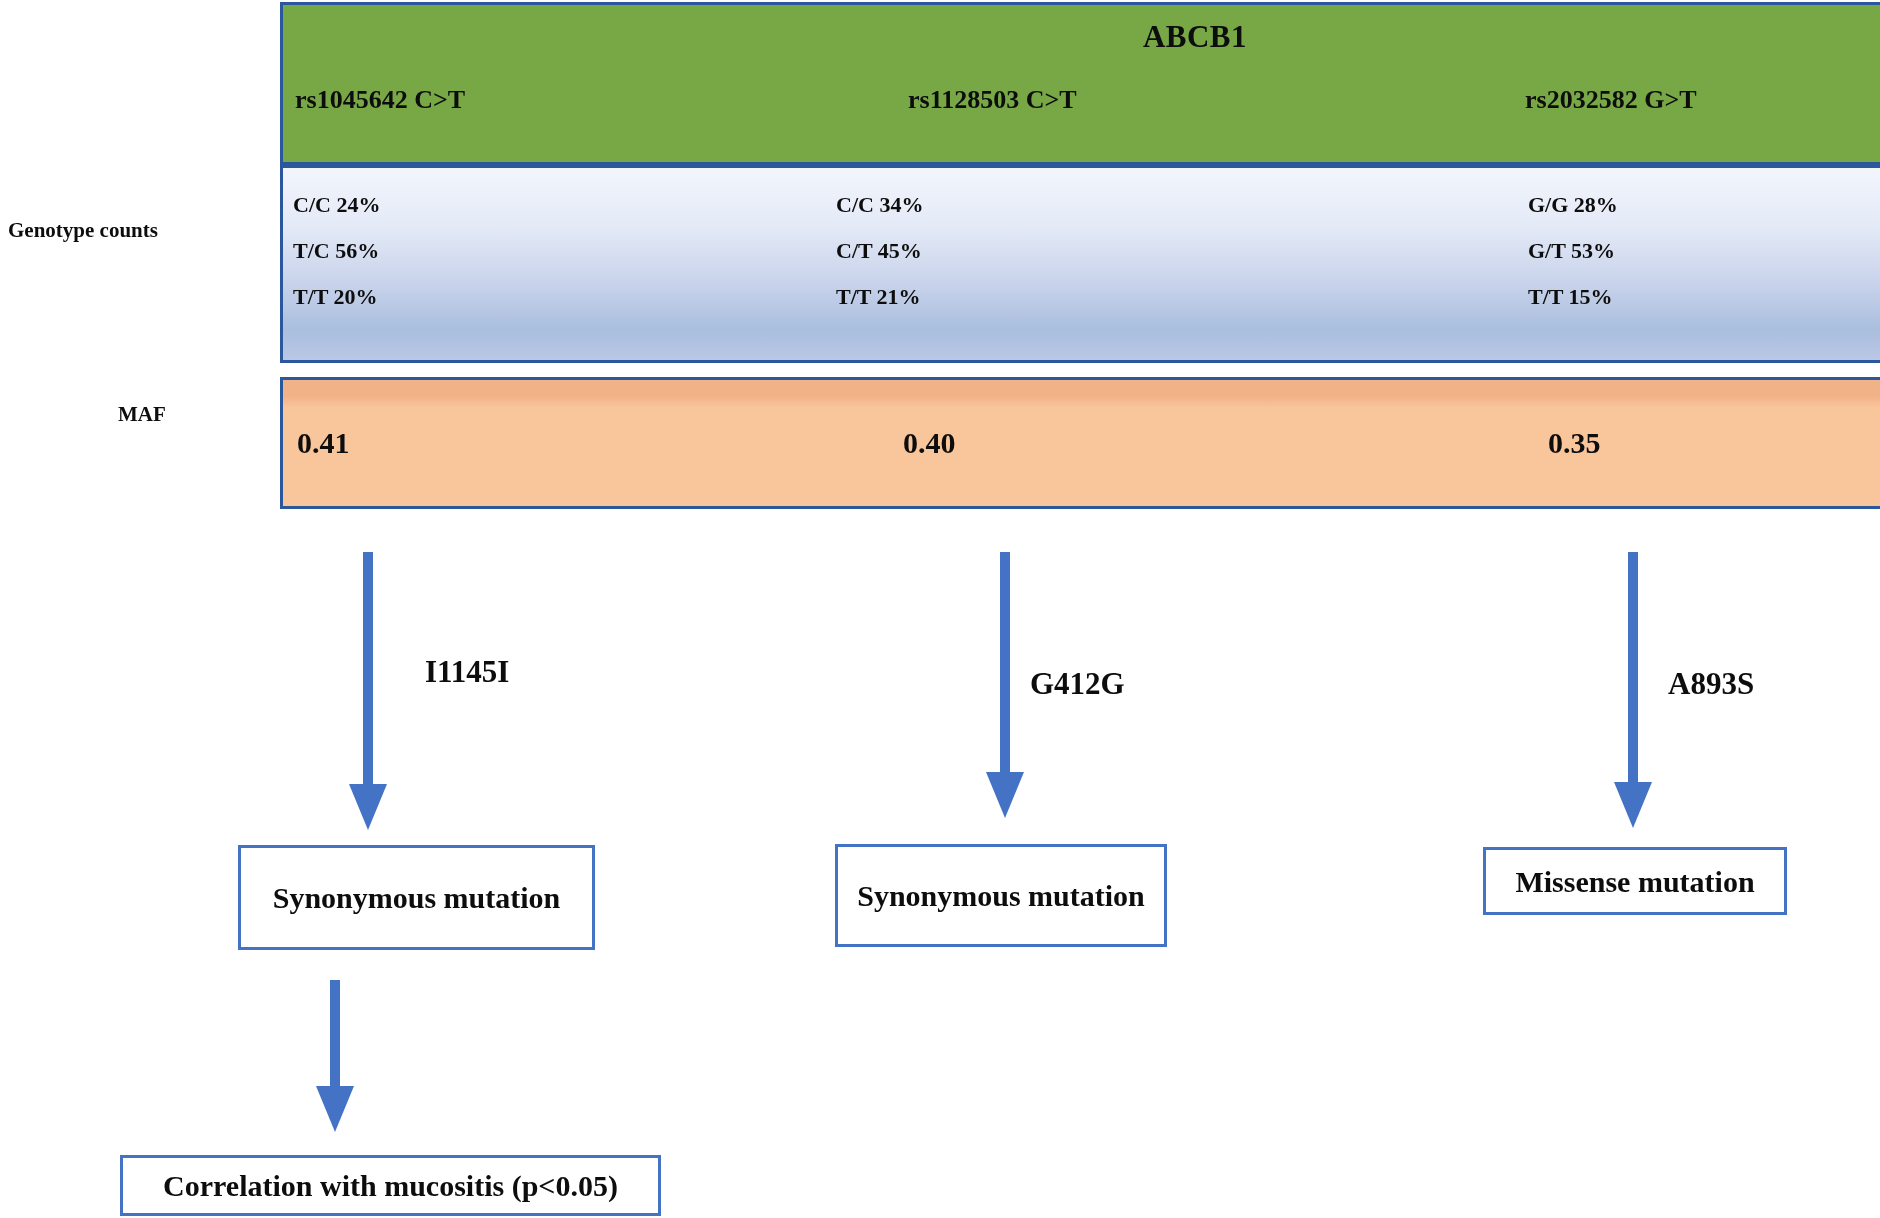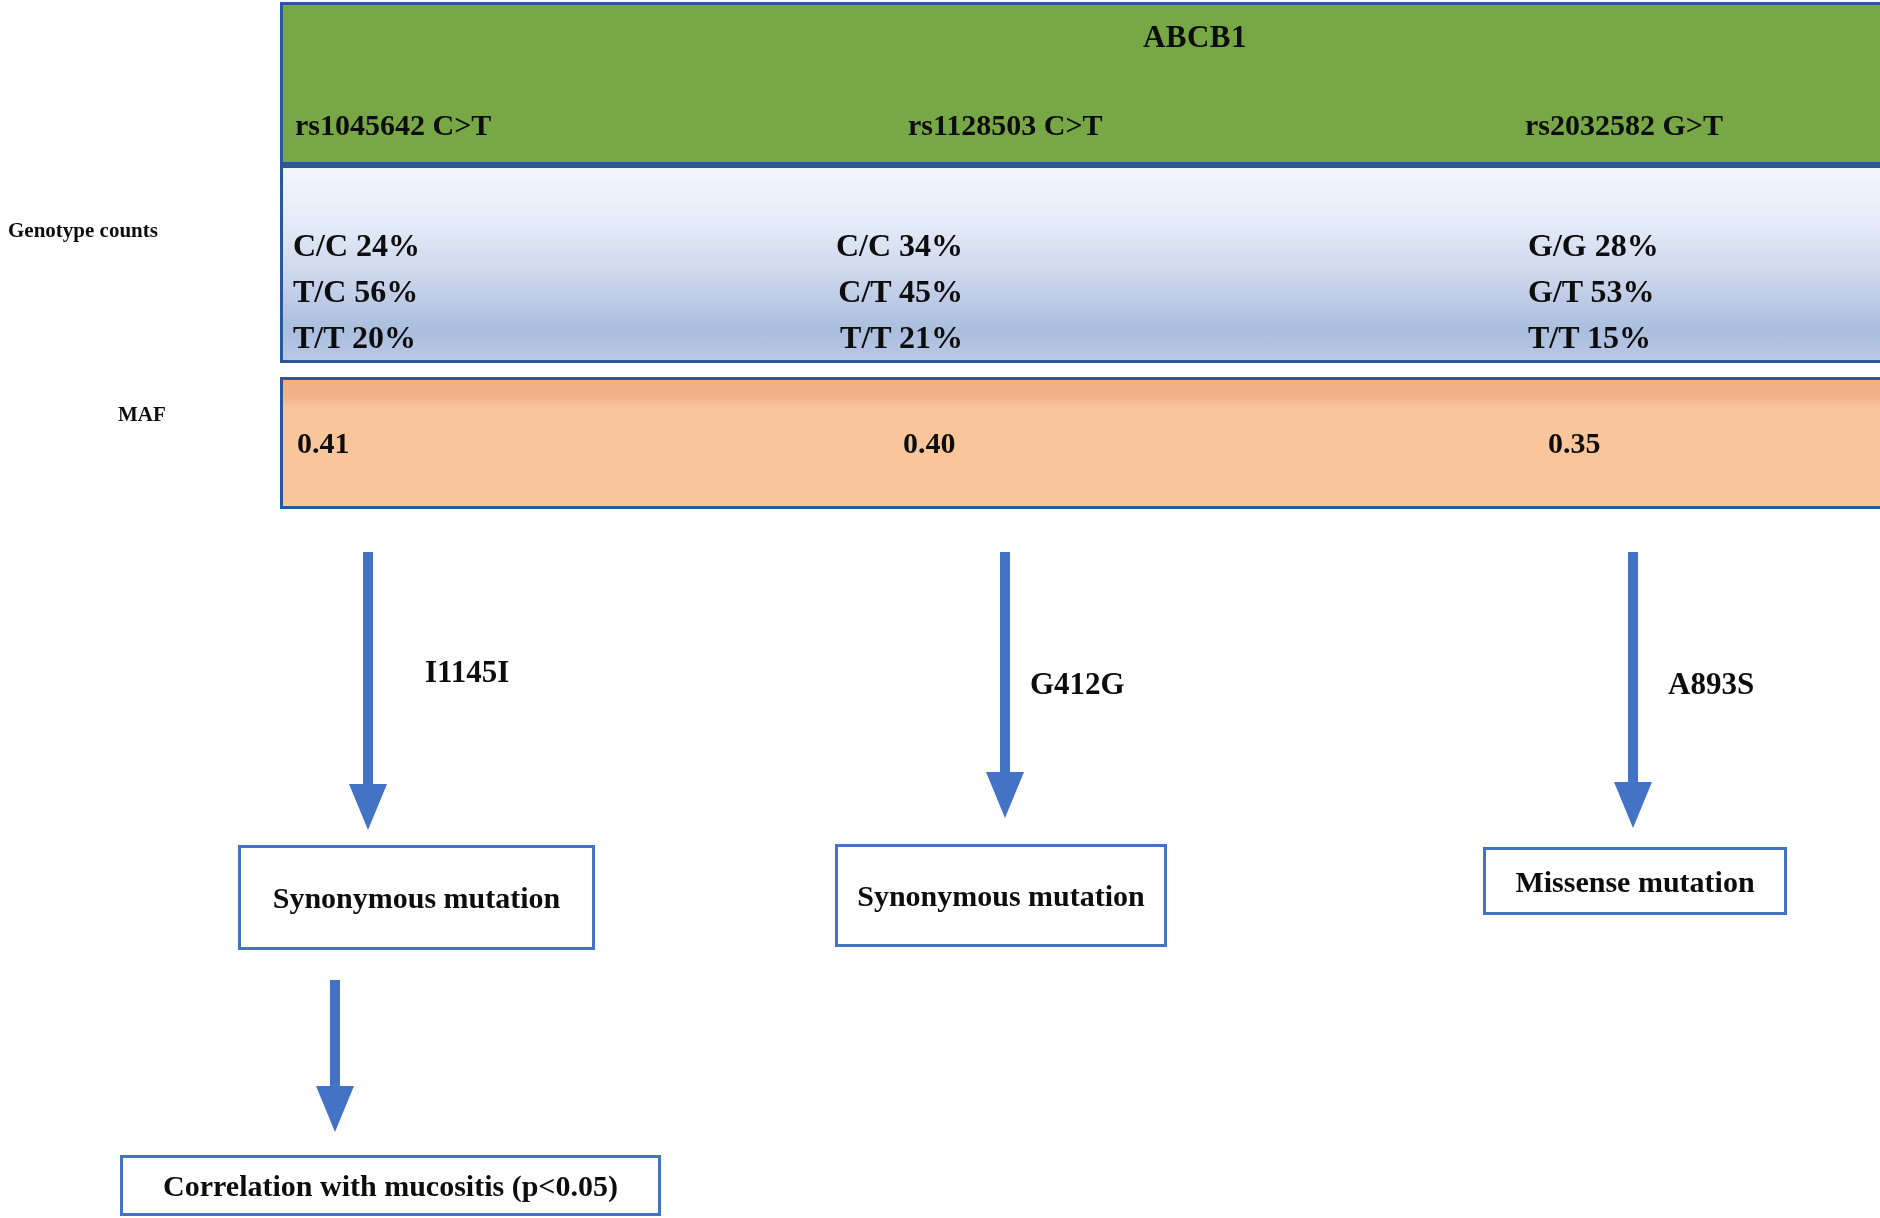--- a/index.html
+++ b/index.html
@@ -35,7 +35,7 @@
     position:absolute;left:0;right:36px;top:14px;
     text-align:center;font-size:31px;letter-spacing:.5px;
   }
-  .variant-id{position:absolute;top:103px;font-size:30px;white-space:nowrap;}
+  .variant-id{position:absolute;top:80px;font-size:26px;white-space:nowrap;}
   .v1{left:12px;}
   .v2{left:625px;}
   .v3{left:1242px;}

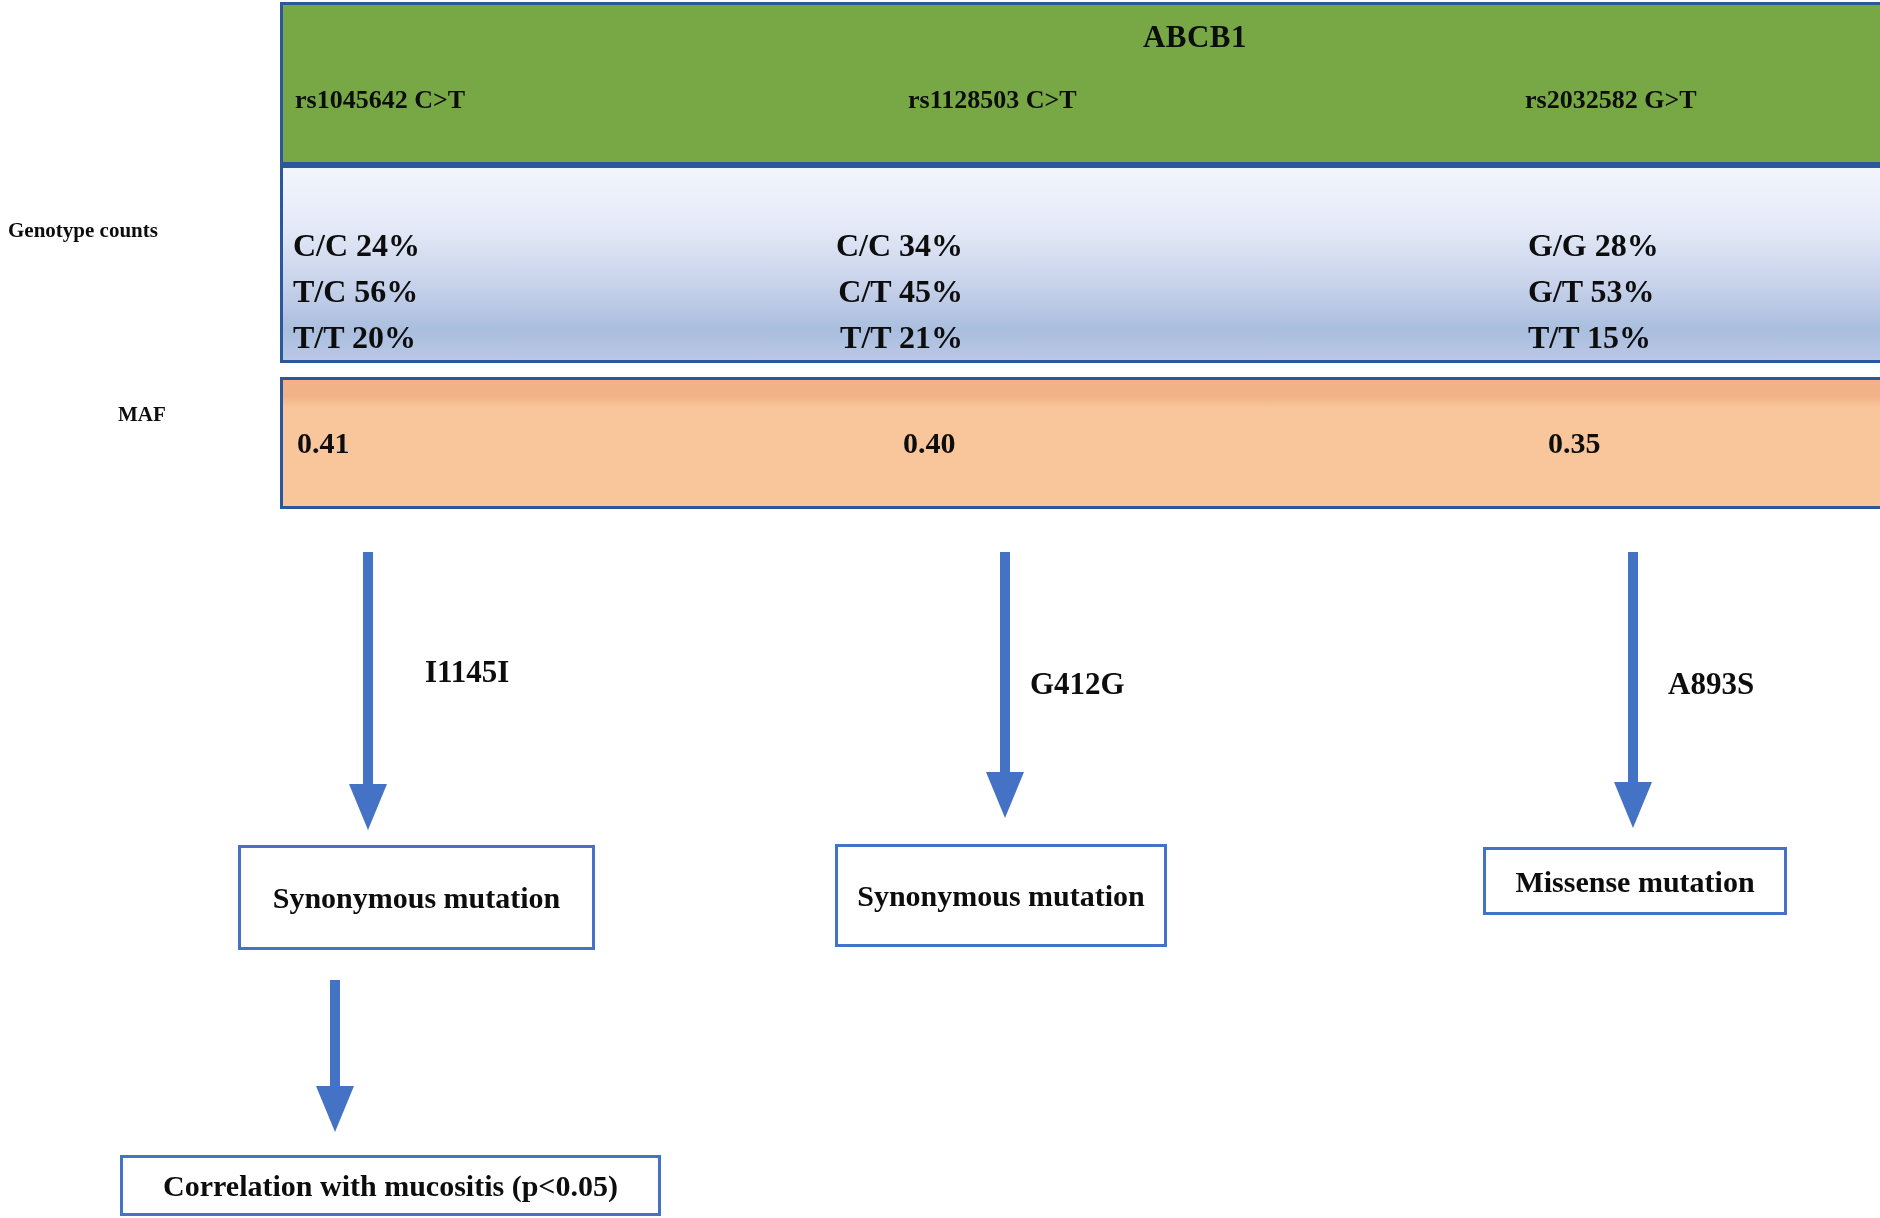--- a/index.html
+++ b/index.html
@@ -39,7 +39,7 @@
   .v1{left:12px;}
   .v2{left:625px;}
   .v3{left:1242px;}
-  .geno-block{position:absolute;top:14px;font-size:32px;line-height:46px;white-space:nowrap;margin-top:40px;}
+  .geno-block{position:absolute;top:14px;font-size:22px;line-height:46px;white-space:nowrap;}
   .g1{left:10px;}
   .g2{left:553px;text-align:right;}
   .g3{left:1245px;}

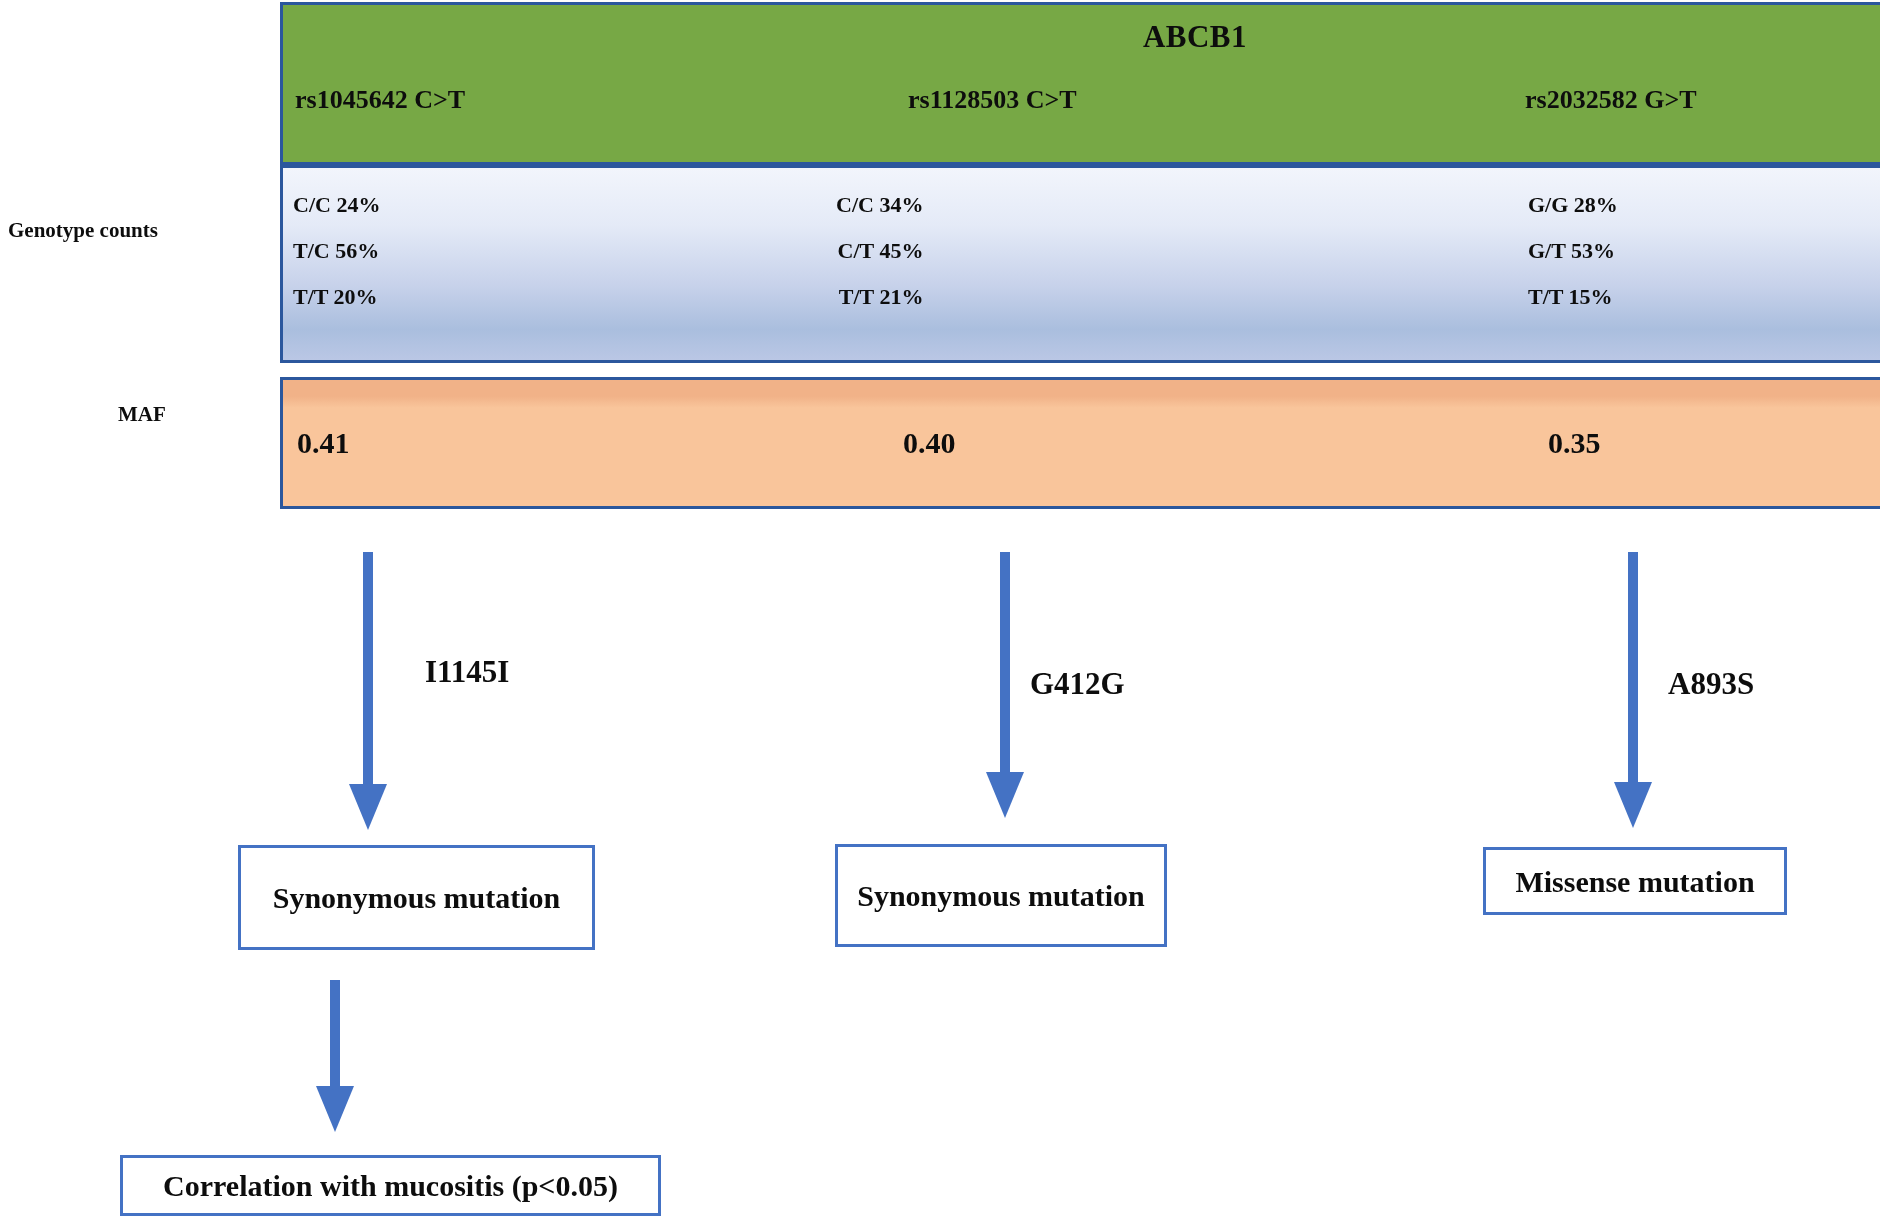--- a/index.html
+++ b/index.html
@@ -41,7 +41,7 @@
   .v3{left:1242px;}
   .geno-block{position:absolute;top:14px;font-size:22px;line-height:46px;white-space:nowrap;}
   .g1{left:10px;}
-  .g2{left:553px;text-align:right;}
+  .g2{left:553px;}
   .g3{left:1245px;}
   .maf-value{position:absolute;top:46px;font-size:30px;white-space:nowrap;}
   .m1{left:14px;}

